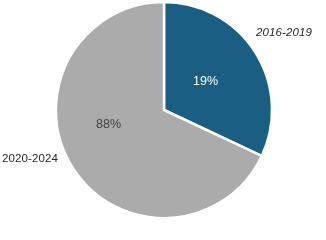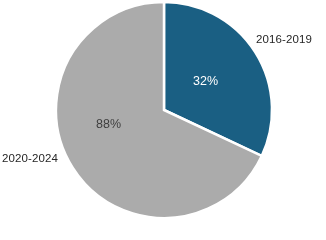--- a/index.html
+++ b/index.html
@@ -39,7 +39,8 @@
   }
   #label-2016 {
     left: 256px;
-    top: 32px;
+    top: 25px;
+    font-style: italic;
   }
   #label-2020 {
     left: 2px;

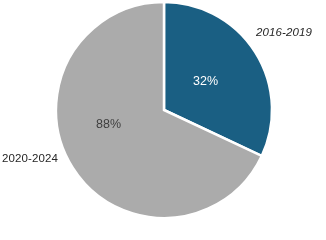--- a/index.html
+++ b/index.html
@@ -80,7 +80,7 @@
 
   <div class="cat-label" id="label-2020">2020-2024</div>
 
-  <div class="value-label" id="value-teal">32%</div>
+  <div class="value-label" id="value-teal">19%</div>
 
   <div class="value-label" id="value-gray">88%</div>
 

